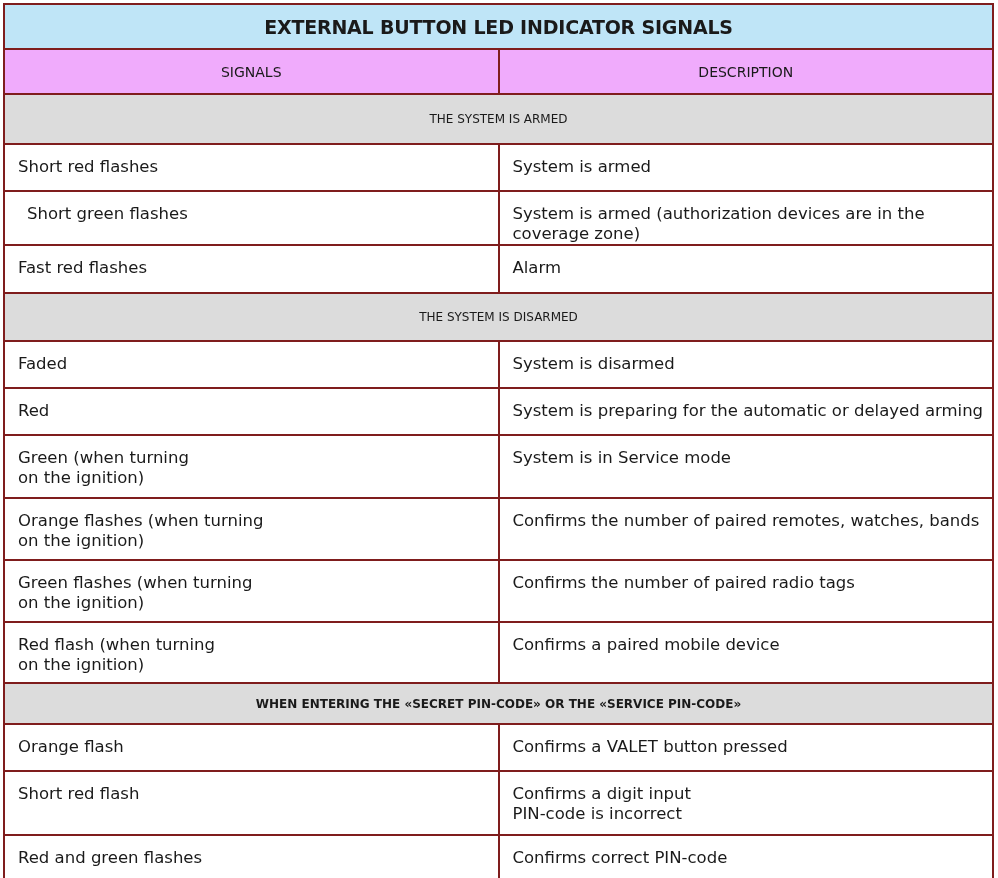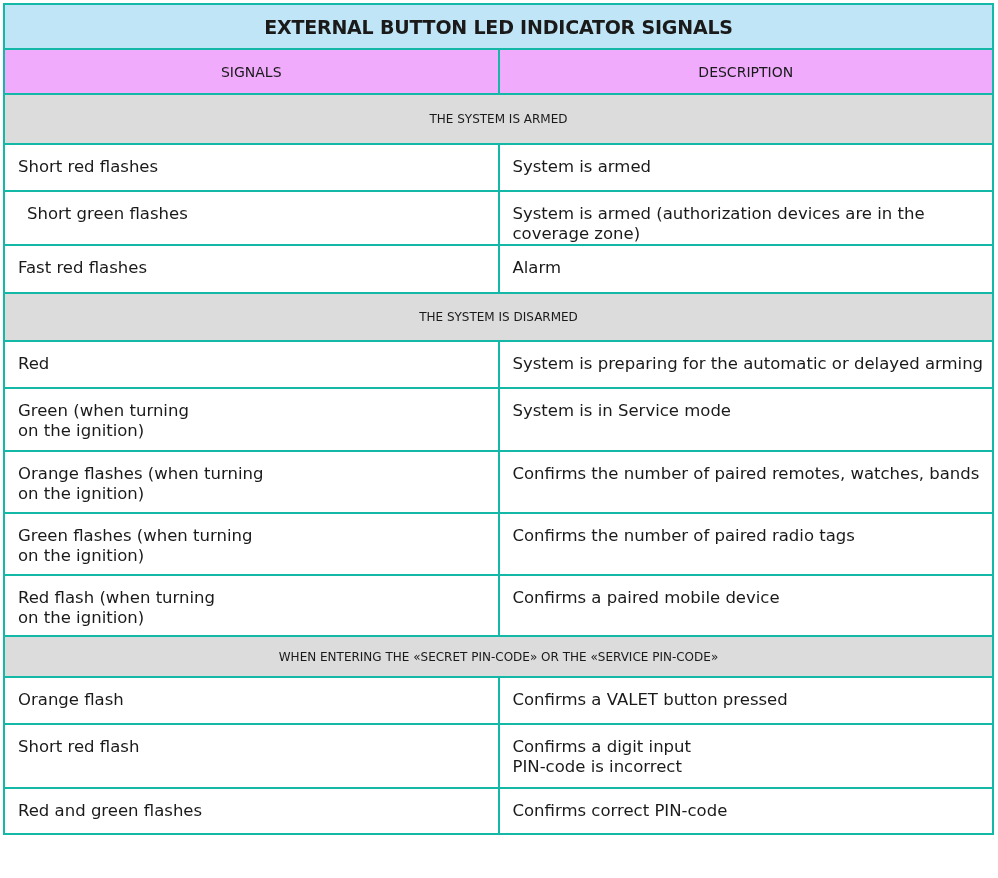--- a/index.html
+++ b/index.html
@@ -5,7 +5,7 @@
   html,body{margin:0;padding:0;background:#fff;}
   body{width:998px;height:878px;position:relative;font-family:"DejaVu Sans","Liberation Sans",sans-serif;color:#1a1a1a;}
   table{position:absolute;left:3px;top:3px;width:991px;border-collapse:collapse;table-layout:fixed;}
-  td{border:2px solid #14b8a6;padding:0 0 0 13px;font-size:16.5px;vertical-align:top;box-sizing:border-box;}
+  td{border:2px solid #7f1d1d;padding:0 0 0 13px;font-size:16.5px;vertical-align:top;box-sizing:border-box;}
   .title{background:#bfe5f7;text-align:center;font-weight:bold;font-size:19px;height:45px;vertical-align:middle;padding:0;letter-spacing:-0.2px;}
   .colhdr{background:#f0abfc;text-align:center;font-size:14px;height:45px;vertical-align:middle;padding:0;}
   .section{background:#dcdcdc;text-align:center;font-size:12px;vertical-align:middle;padding:0;}

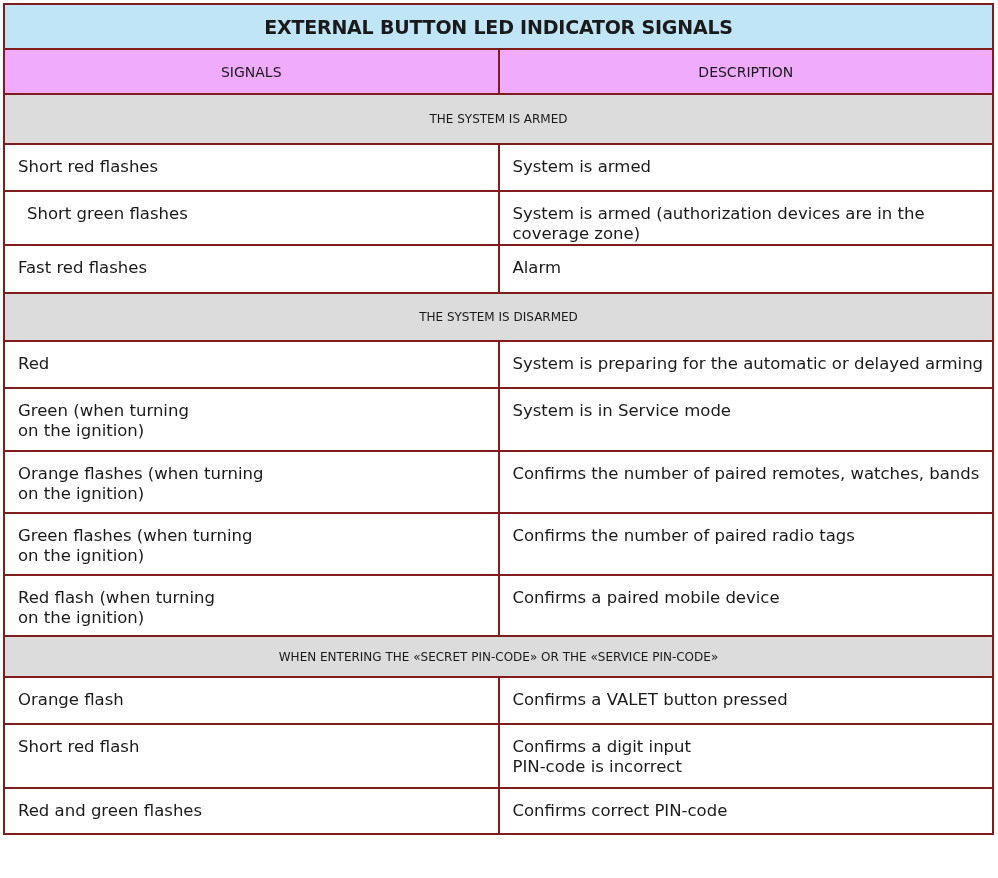--- a/index.html
+++ b/index.html
@@ -43,6 +43,10 @@
         <td colspan="2" class="section" style="height: 48px;">THE SYSTEM IS DISARMED</td>
       </tr>
       <tr>
+        <td class="cell c1" style="height: 47px; white-space: pre-line;">Faded</td>
+        <td class="cell" style="height: 47px; white-space: pre-line;">System is disarmed</td>
+      </tr>
+      <tr>
         <td class="cell c1" style="height: 47px; white-space: pre-line;">Red</td>
         <td class="cell" style="height: 47px; white-space: pre-line;">System is preparing for the automatic or delayed arming</td>
       </tr>

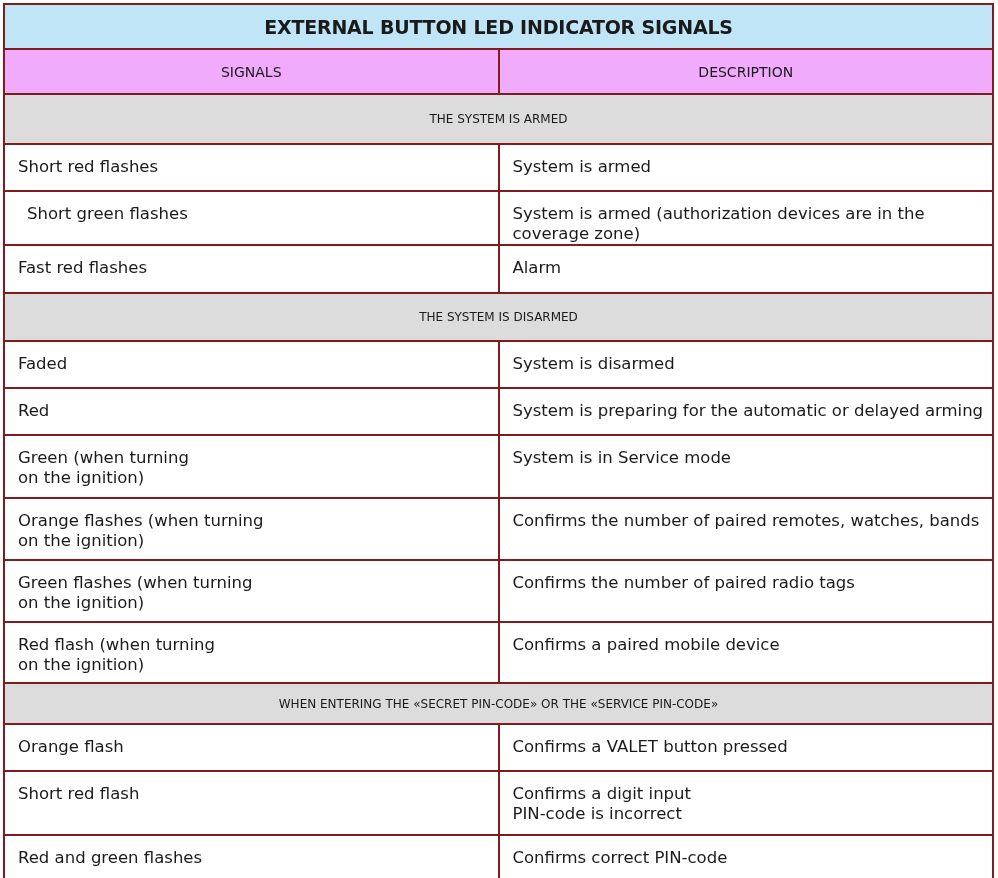--- a/index.html
+++ b/index.html
@@ -71,7 +71,7 @@
         <td class="cell" style="height: 61px; white-space: pre-line;">Confirms a paired mobile device</td>
       </tr>
       <tr>
-        <td colspan="2" class="section" style="height: 41px;">WHEN ENTERING THE «SECRET PIN-CODE» OR THE «SERVICE PIN-CODE»</td>
+        <td colspan="2" class="section" style="height: 41px; font-weight: bold;">WHEN ENTERING THE «SECRET PIN-CODE» OR THE «SERVICE PIN-CODE»</td>
       </tr>
       <tr>
         <td class="cell c1" style="height: 47px; white-space: pre-line;">Orange flash</td>

